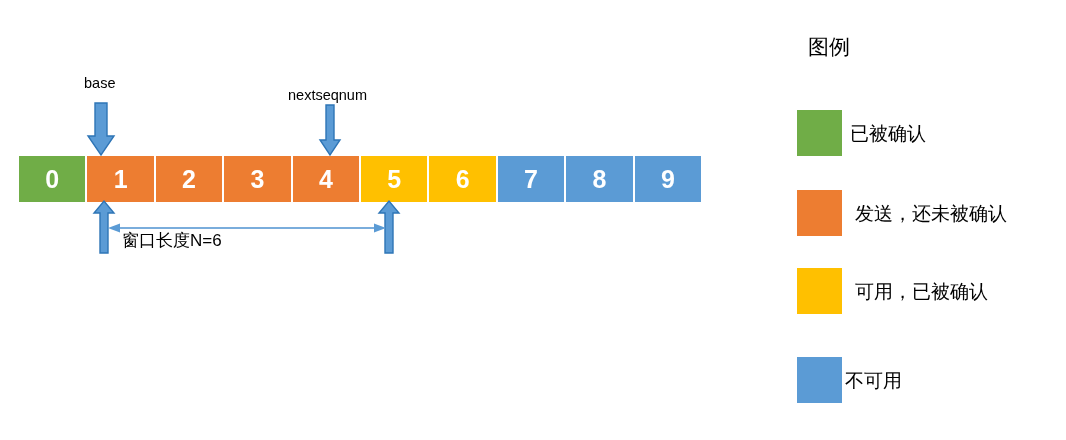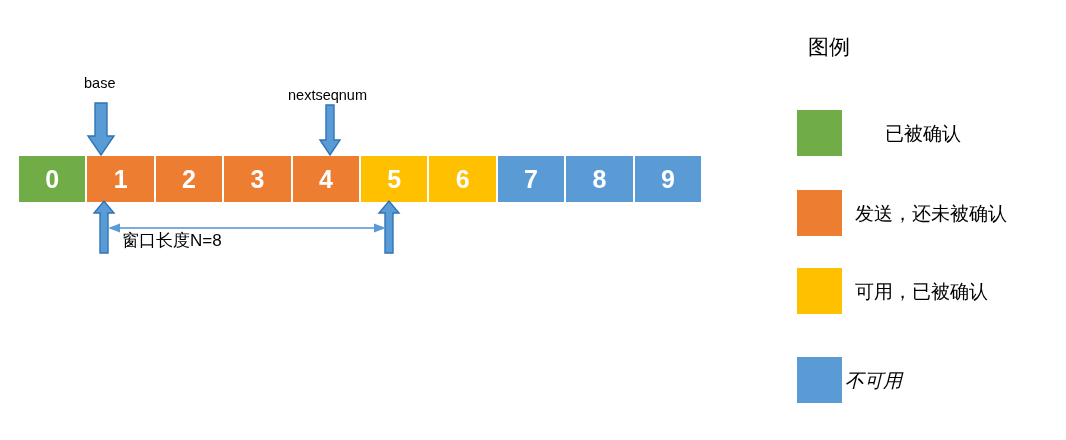--- a/index.html
+++ b/index.html
@@ -122,7 +122,7 @@
   #legend-row-1 { top: 156px; }
   #legend-row-2 { top: 234px; }
   #legend-row-3 { top: 323px; }
-  #legend-row-0 .legend-text { left: 53px; margin-left: 35px; }
+  #legend-row-0 .legend-text { left: 53px; }
   #legend-row-1 .legend-text { left: 58px; }
   #legend-row-2 .legend-text { left: 58px; }
   #legend-row-3 .legend-text { left: 48px; font-style: italic; }

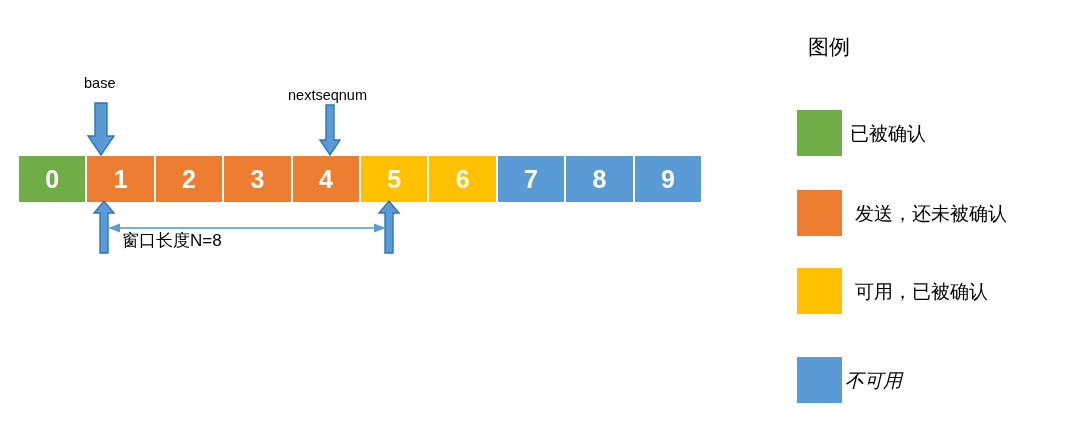--- a/index.html
+++ b/index.html
@@ -173,7 +173,7 @@
     </g>
   </svg>
 
-  <div id="window-caption">窗口长度N=8</div>
+  <div id="window-caption">窗口长度N=6</div>
 
   <div id="legend">
     <div id="legend-title">图例</div>

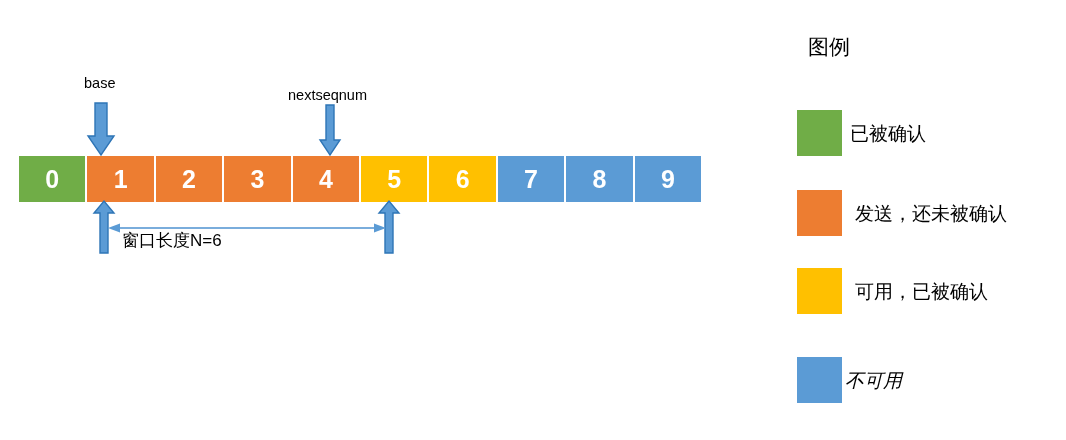--- a/index.html
+++ b/index.html
@@ -125,7 +125,7 @@
   #legend-row-0 .legend-text { left: 53px; }
   #legend-row-1 .legend-text { left: 58px; }
   #legend-row-2 .legend-text { left: 58px; }
-  #legend-row-3 .legend-text { left: 48px; font-style: italic; }
+  #legend-row-3 .legend-text { left: 48px; }
 </style>
 </head>
 <body>

